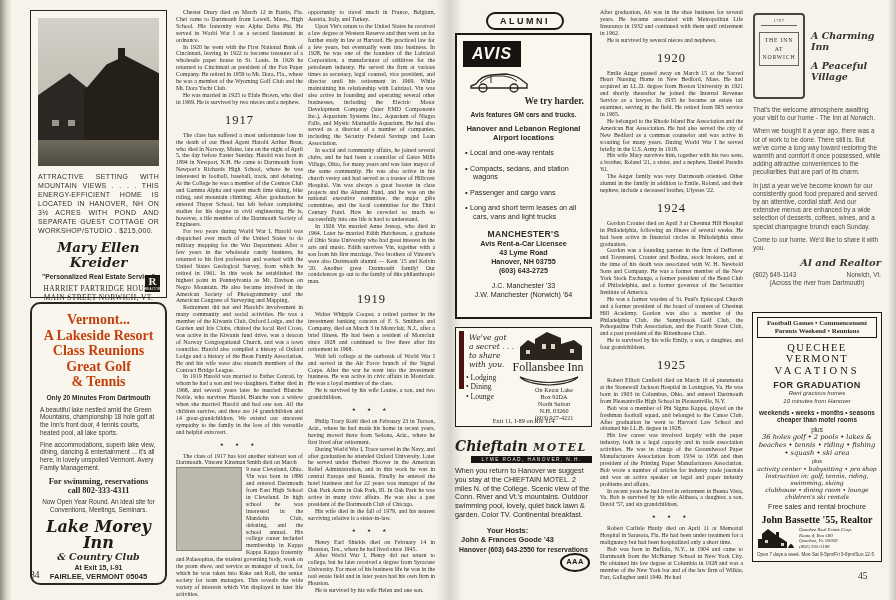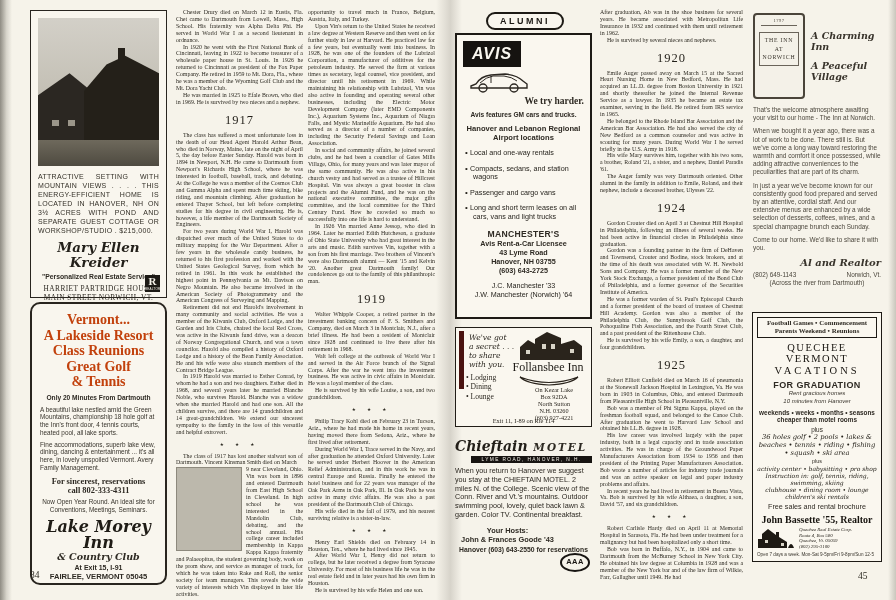--- a/index.html
+++ b/index.html
@@ -169,7 +169,7 @@
     <div class="mp">A beautiful lake nestled amid the Green Mountains, championship 18 hole golf at the Inn's front door, 4 tennis courts, heated pool, all lake sports.</div>
     <div class="mp">Fine accommodations, superb lake view, dining, dancing &amp; entertainment ... it's all here, in lovely unspoiled Vermont. Avery Family Management.</div>
     <div class="mcta">
-      <div>For sincerest, reservations</div>
+      <div>For swimming, reservations</div>
       <div>call 802-333-4311</div>
     </div>
     <div class="mnote">Now Open Year Round. An ideal site for Conventions, Meetings, Seminars.</div>

